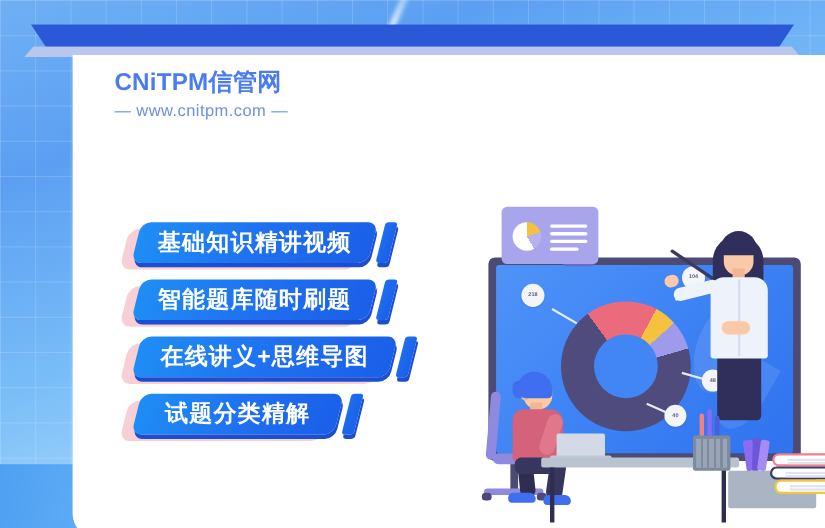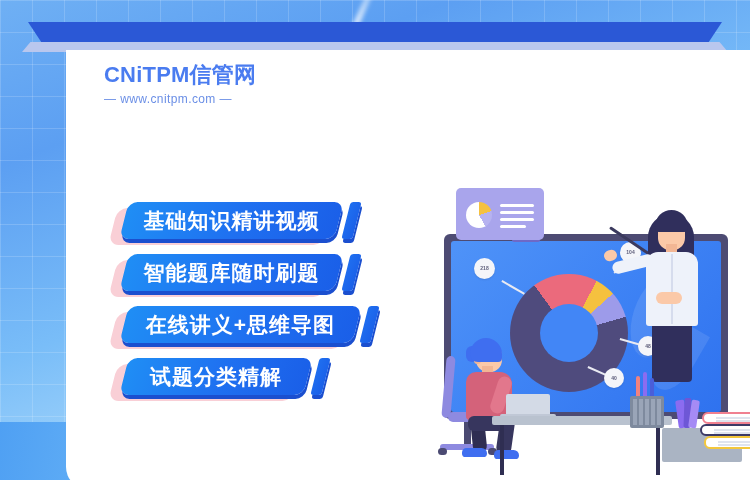--- a/index.html
+++ b/index.html
@@ -72,7 +72,7 @@
     letter-spacing:.2px; white-space:nowrap;
   }
   #logo-sub {
-    font-size:12px; color:#6b8fe6; margin-top:2px;
+    font-size:15px; color:#6b8fe6; margin-top:2px;
     letter-spacing:.4px; white-space:nowrap;
   }
 

